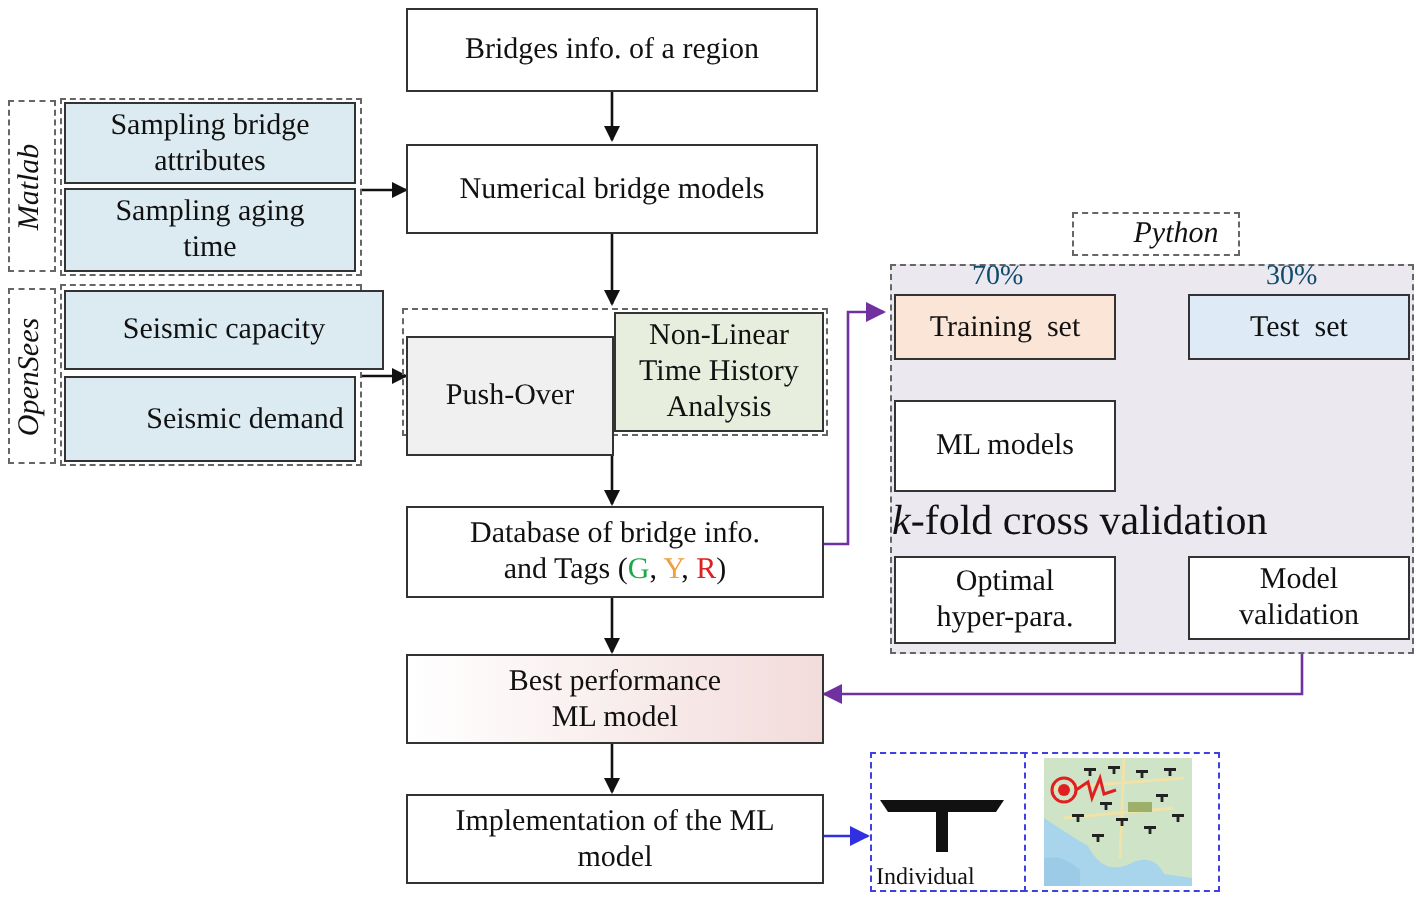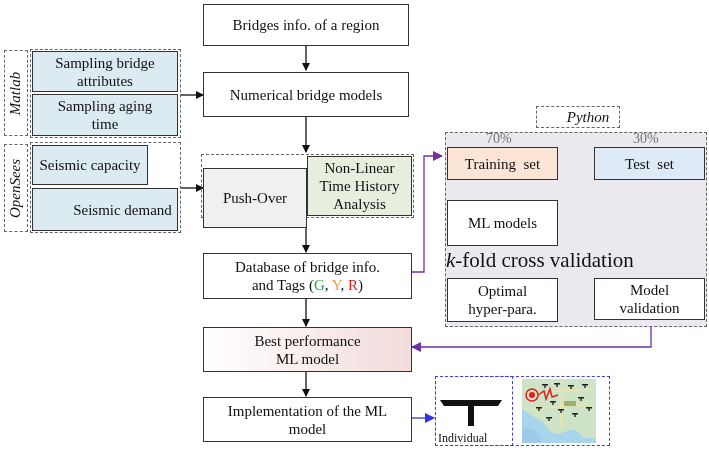--- a/index.html
+++ b/index.html
@@ -14,7 +14,7 @@
             font-style:italic; font-size:15px; }
   .vlabel span { transform:rotate(-90deg); white-space:nowrap; display:inline-block; }
   svg.lines { position:absolute; left:0; top:0; width:709px; height:452px; pointer-events:none; }
-  .pct { position:absolute; color:#737373; font-size:14px; }
+  .pct { position:absolute; color:#0c4a6e; font-size:14px; }
 </style>
 </head>
 <body>

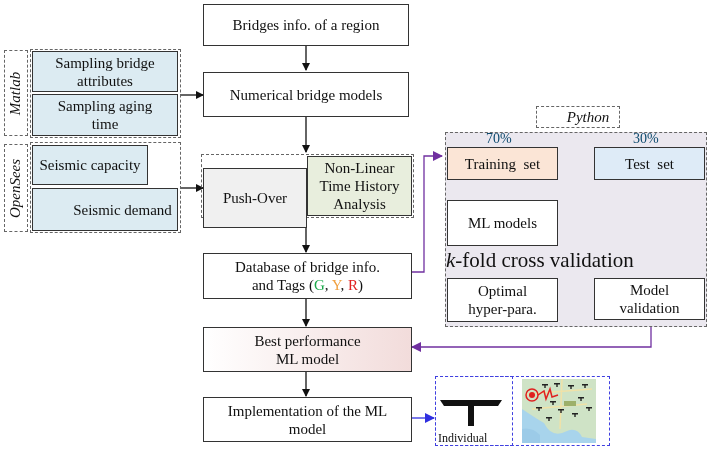--- a/index.html
+++ b/index.html
@@ -79,7 +79,7 @@
   <span>OpenSees</span>
 </div>
 <div class="dash" style="left:30px;top:142px;width:151px;height:91px;"></div>
-<div class="box blue" style="left:32px;top:145px;width:116px;height:40px;">
+<div class="box blue" style="left:32px;top:145px;width:160px;height:40px;">
   <span>Seismic capacity</span>
 </div>
 <div class="box blue" style="left:32px;top:188px;width:146px;height:43px;padding-left:35px;">

